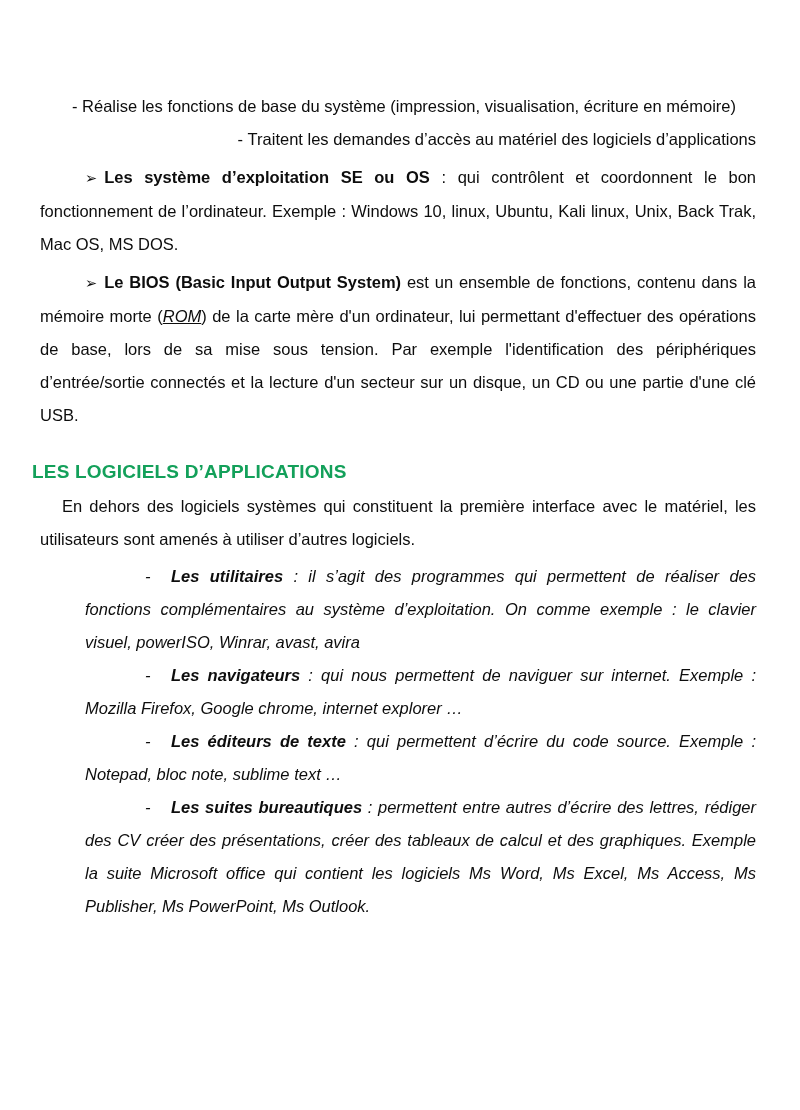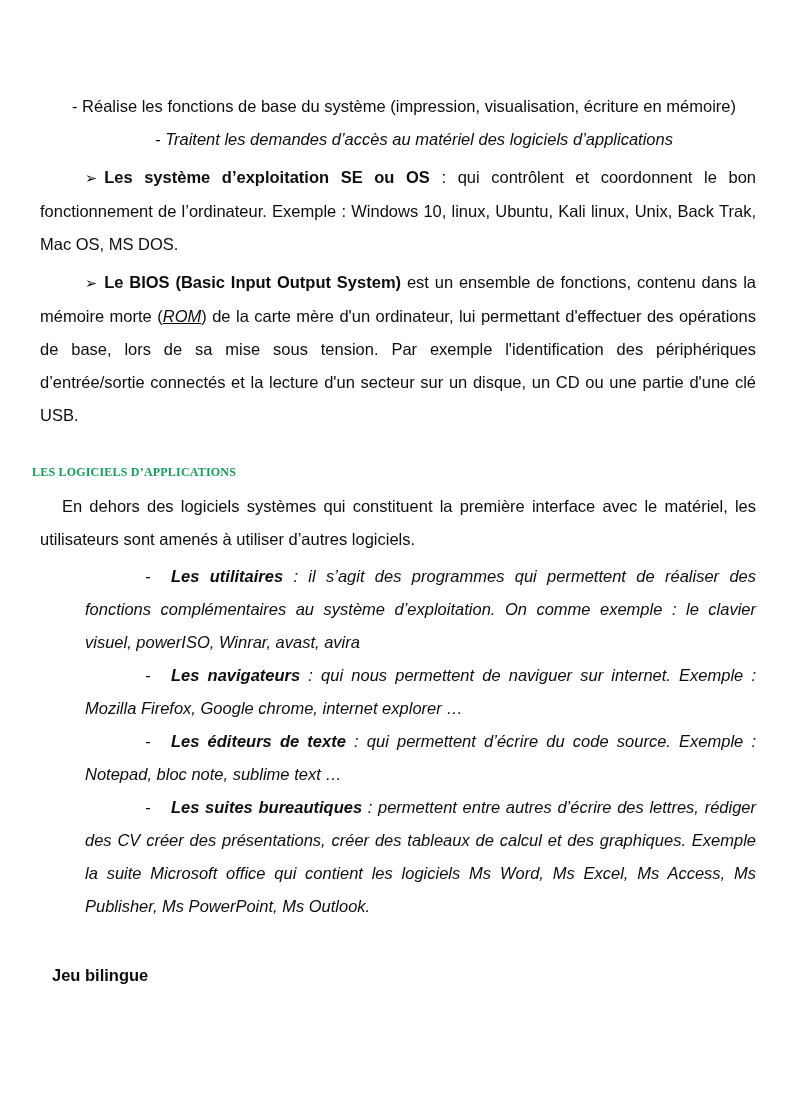--- a/index.html
+++ b/index.html
@@ -34,8 +34,7 @@
     color: #0d0d0d;
   }
   p.last-flat {
-    text-align: center;
-    font-style: italic;
+    text-align: right;
   }
 
   

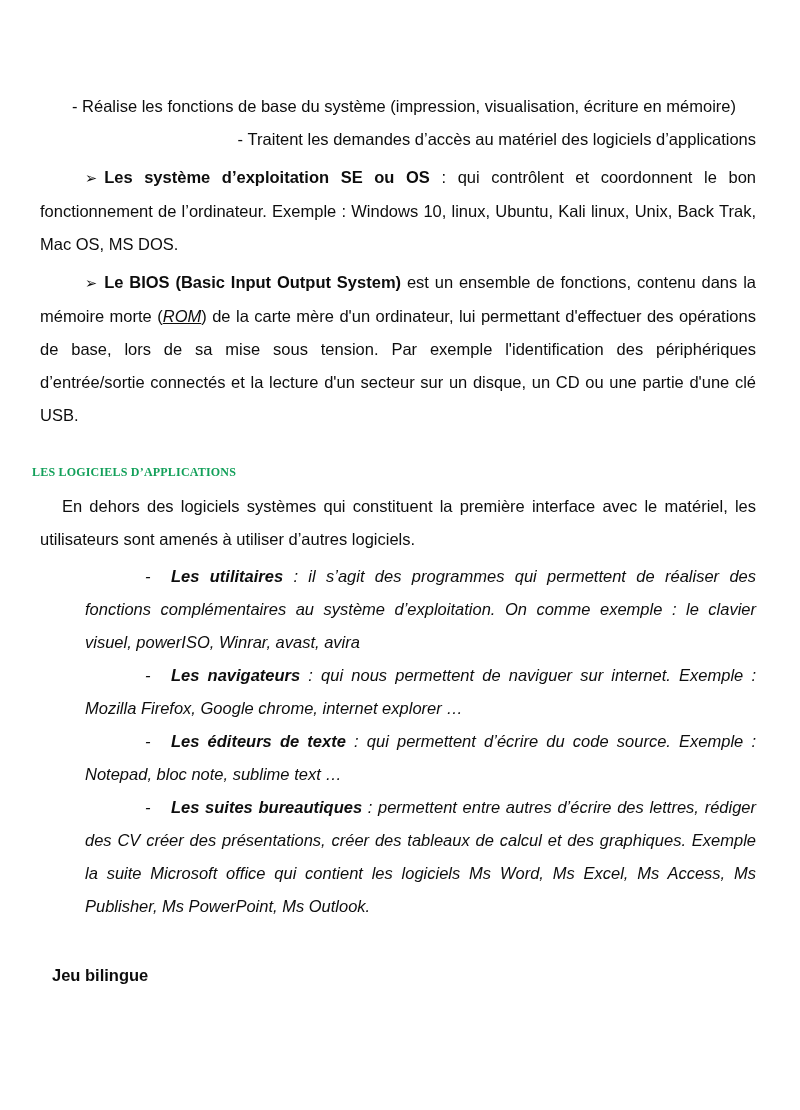--- a/index.html
+++ b/index.html
@@ -65,11 +65,10 @@
   
   .section-heading {
     margin: 26px 0 0 -8px;
-    font-size: 12px;
+    font-size: 19px;
     font-weight: 700;
     line-height: 28px;
     letter-spacing: 0.2px;
-    font-family: Liberation Serif, serif;
   }
 
   

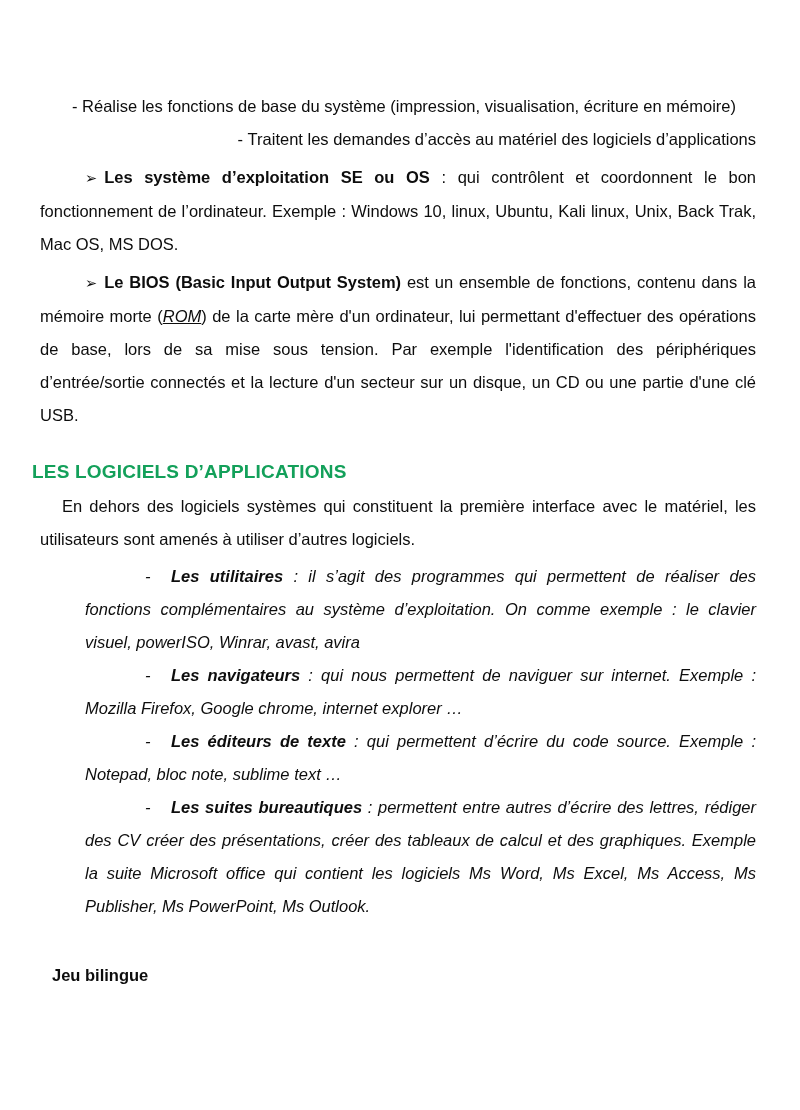--- a/index.html
+++ b/index.html
@@ -158,9 +158,6 @@
     </div>
 
     <div class="footer-block">
-      <p>
-        <b>Jeu bilingue</b>
-      </p>
     </div>
 
   </div>

